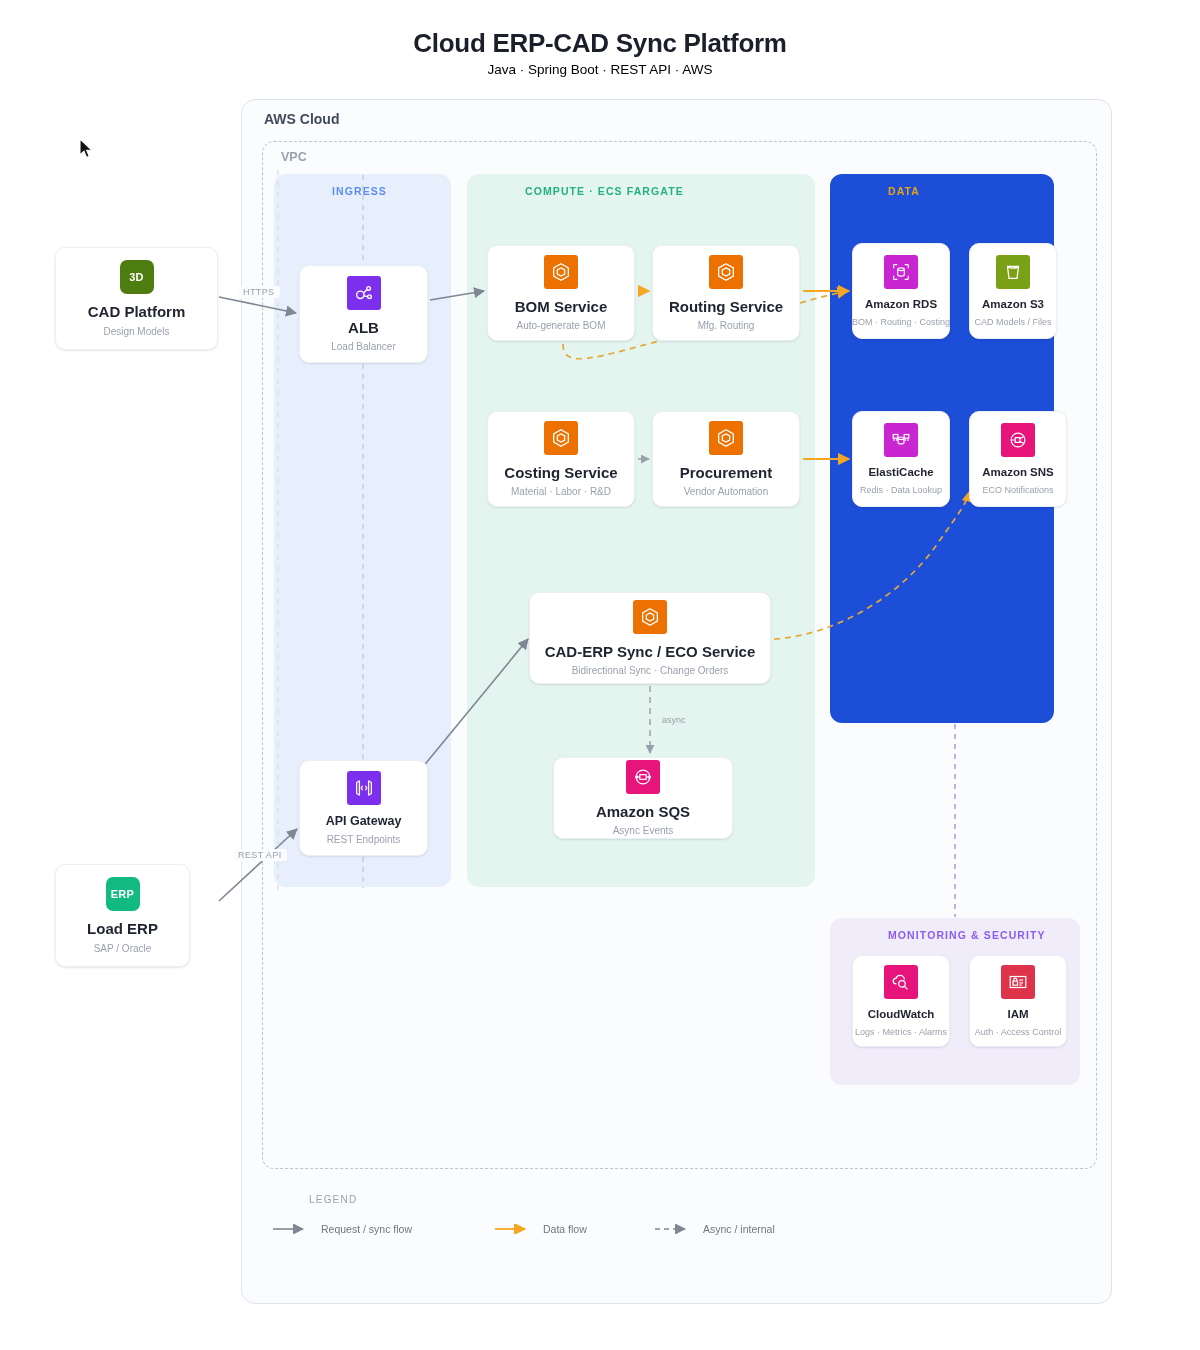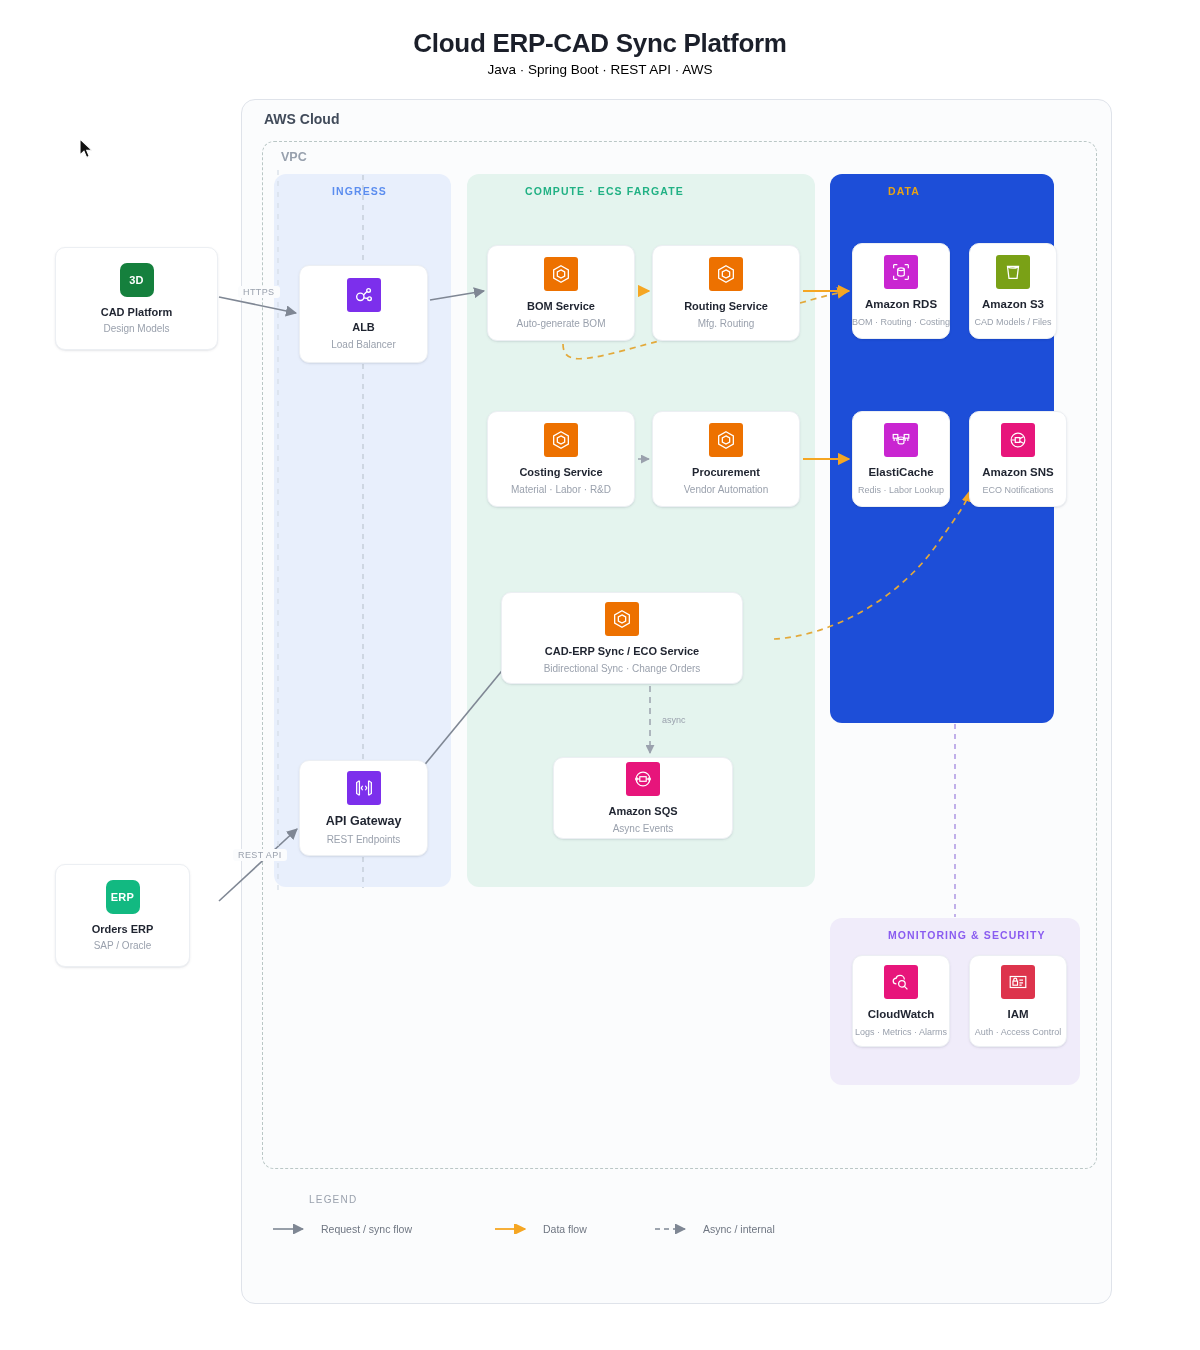--- a/index.html
+++ b/index.html
@@ -216,7 +216,7 @@
 <div class="edge-label" id="label-async">async</div>
 
 <div class="node big" id="node-cad">
-  <div class="icon-box" style="background:#15803d;text-align:center;">
+  <div class="icon-box" style="background:#4d7c0f;text-align:center;">
     <span class="badge-text">3D</span>
   </div>
   <div class="node-title">CAD Platform</div>

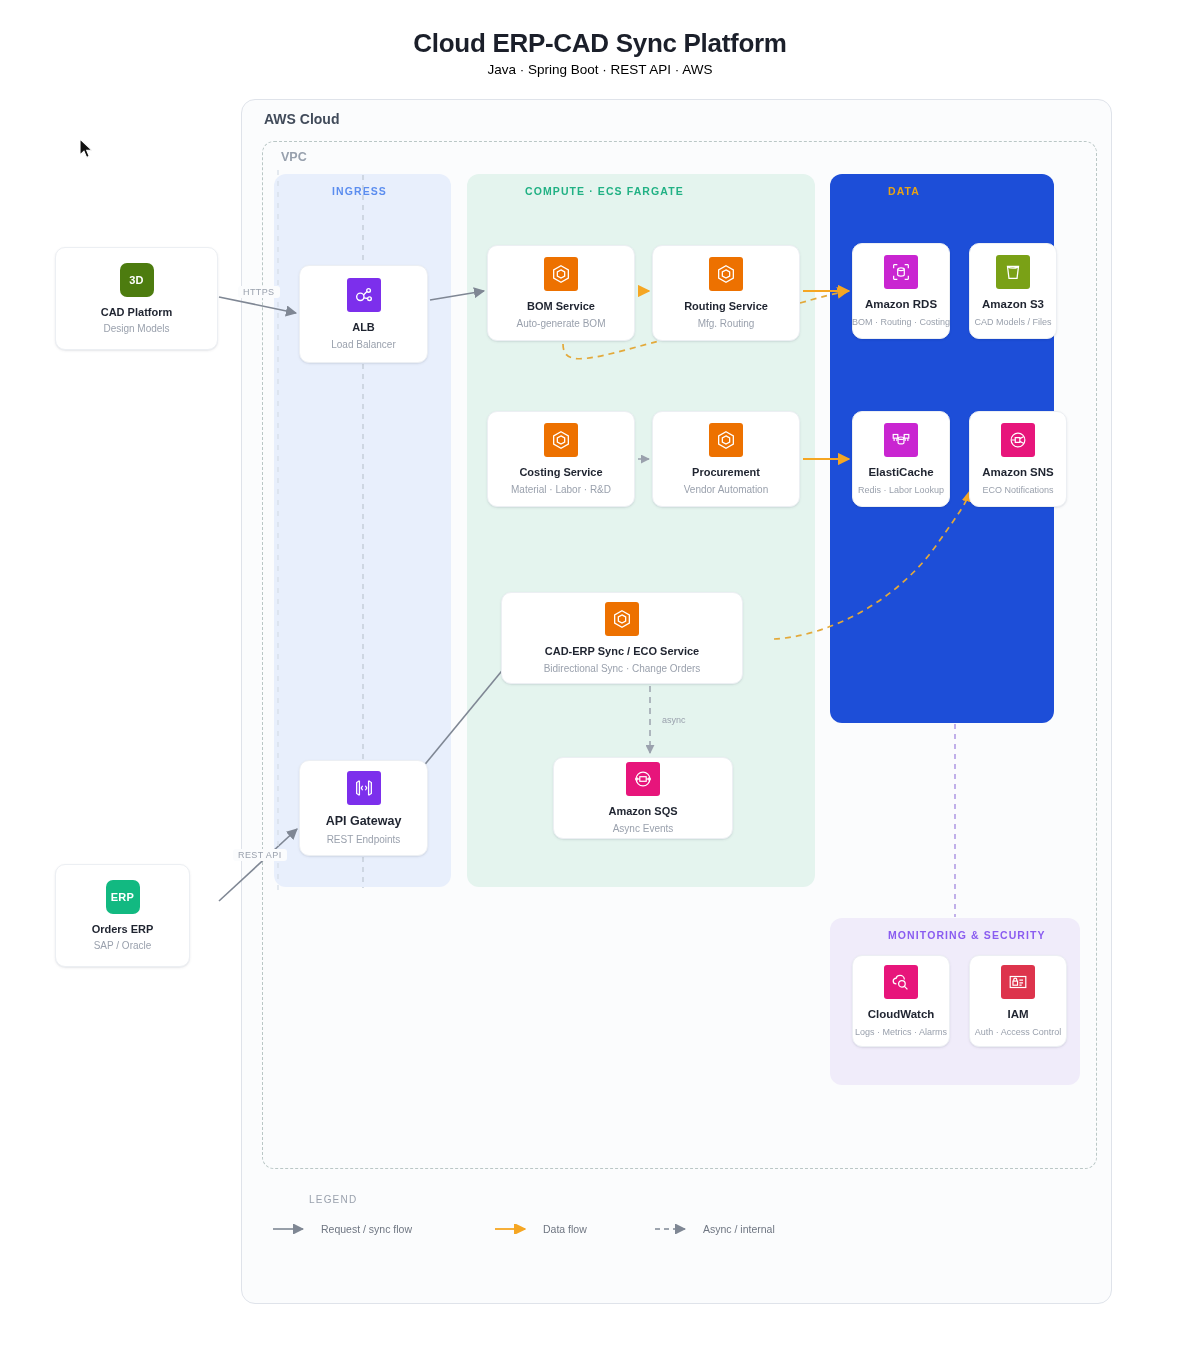--- a/index.html
+++ b/index.html
@@ -89,7 +89,7 @@
     font-size:10px; color:#9aa1ad; margin-top:5px; text-align:center;
     white-space:nowrap;
   }
-  .node.big .node-title { font-size:11px; }
+  .node.big .node-title { font-size:15px; }
   .node.small .node-title { font-size:11.5px; }
   .node.small .node-sub { font-size:9px; }
 

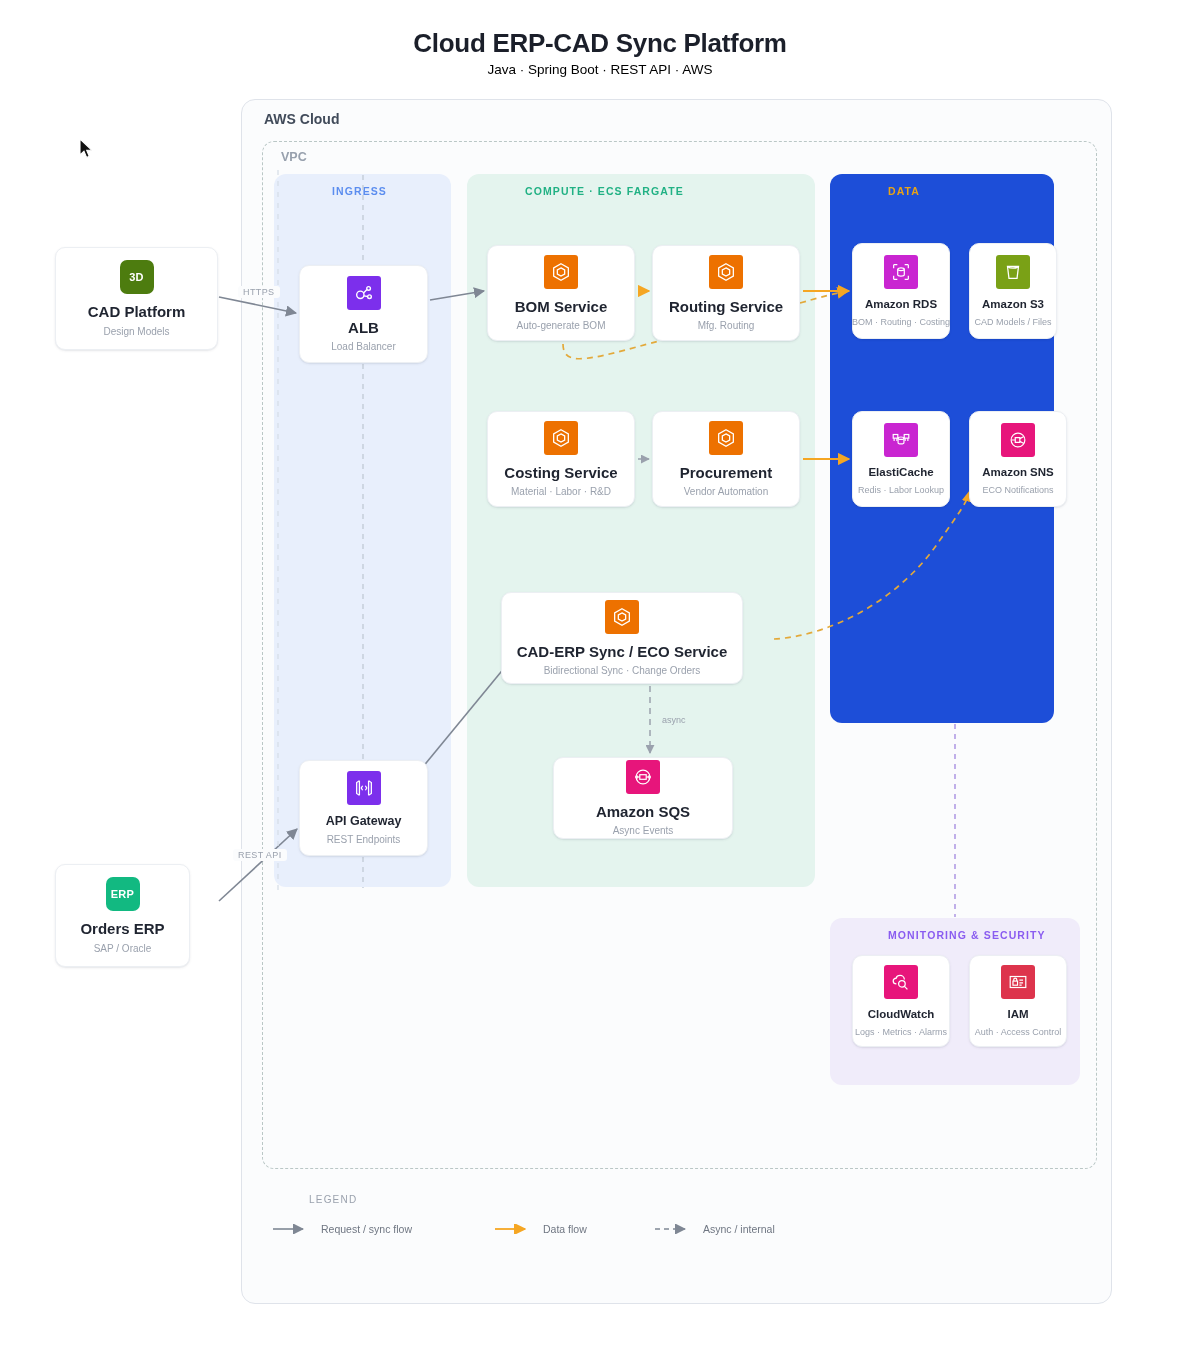--- a/index.html
+++ b/index.html
@@ -359,7 +359,7 @@
     </svg>
   </div>
   <div class="node-title">ElastiCache</div>
-  <div class="node-sub">Redis · Labor Lookup</div>
+  <div class="node-sub">Redis · Data Lookup</div>
 </div>
 
 <div class="node small" id="node-sns">

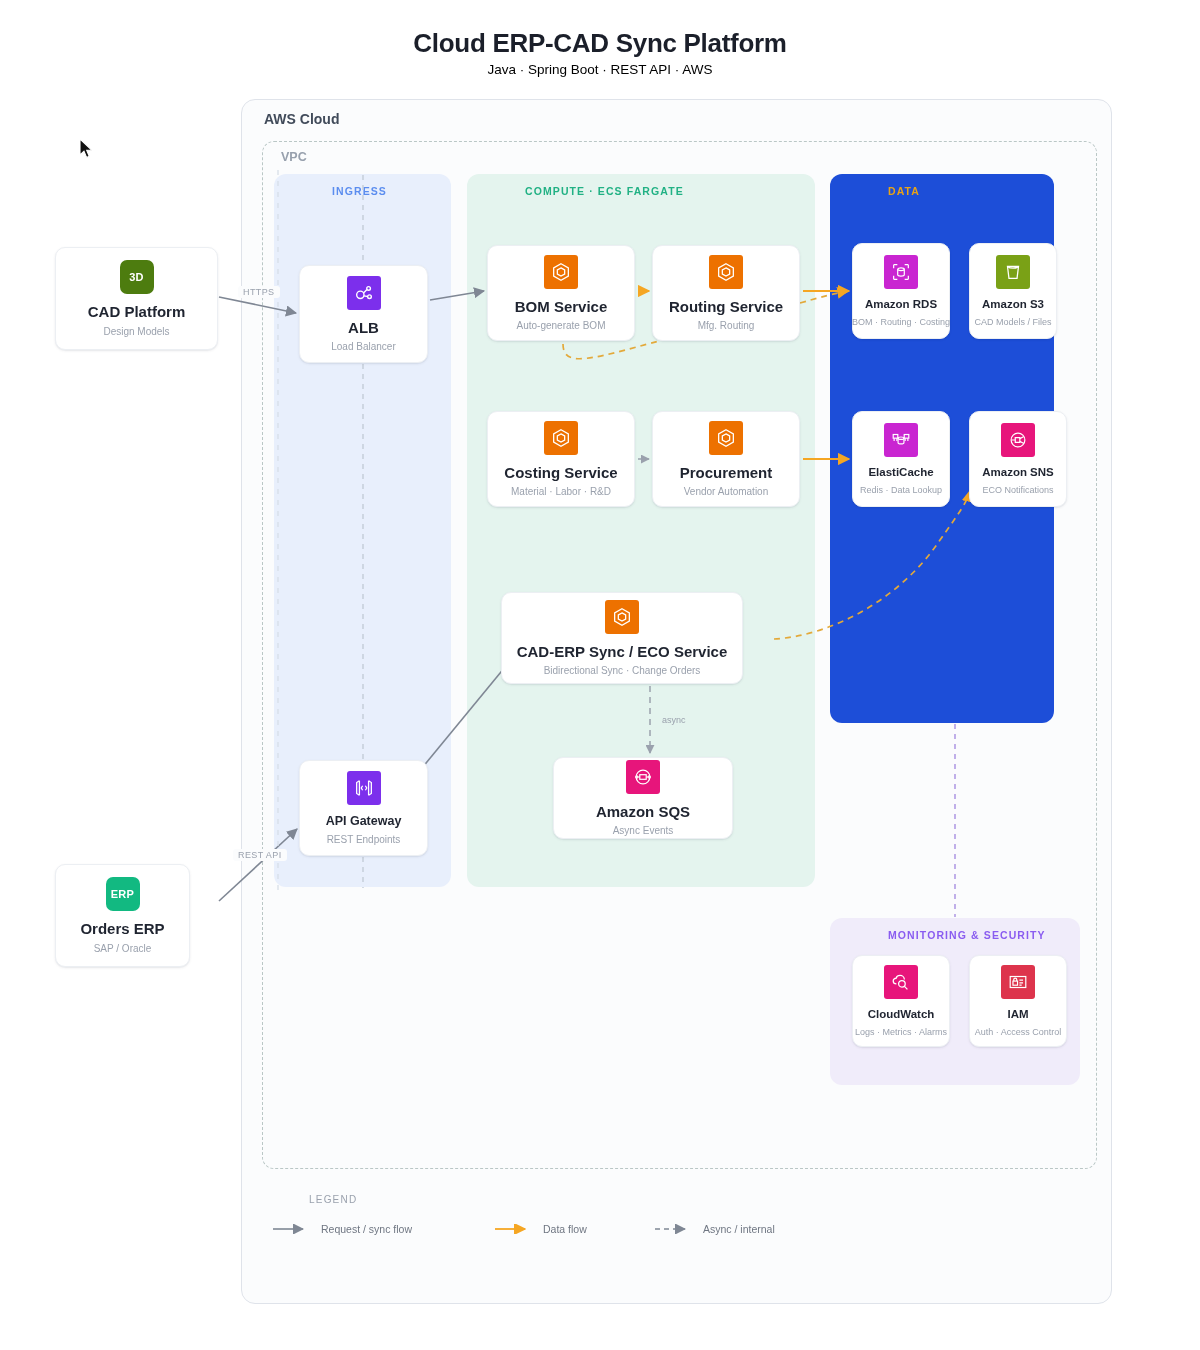--- a/index.html
+++ b/index.html
@@ -105,7 +105,7 @@
   #node-routing  { left:652px; top:245px; width:148px; height:96px; }
   #node-costing  { left:487px; top:411px; width:148px; height:96px; }
   #node-procure  { left:652px; top:411px; width:148px; height:96px; }
-  #node-sync     { left:501px; top:592px; width:242px; height:92px;align-items:center; }
+  #node-sync     { left:529px; top:592px; width:242px; height:92px;align-items:center; }
   #node-sqs      { left:553px; top:757px; width:180px; height:82px; }
   #node-rds      { left:852px; top:243px; width:98px; height:96px; }
   #node-s3       { left:969px; top:243px; width:88px; height:96px; }

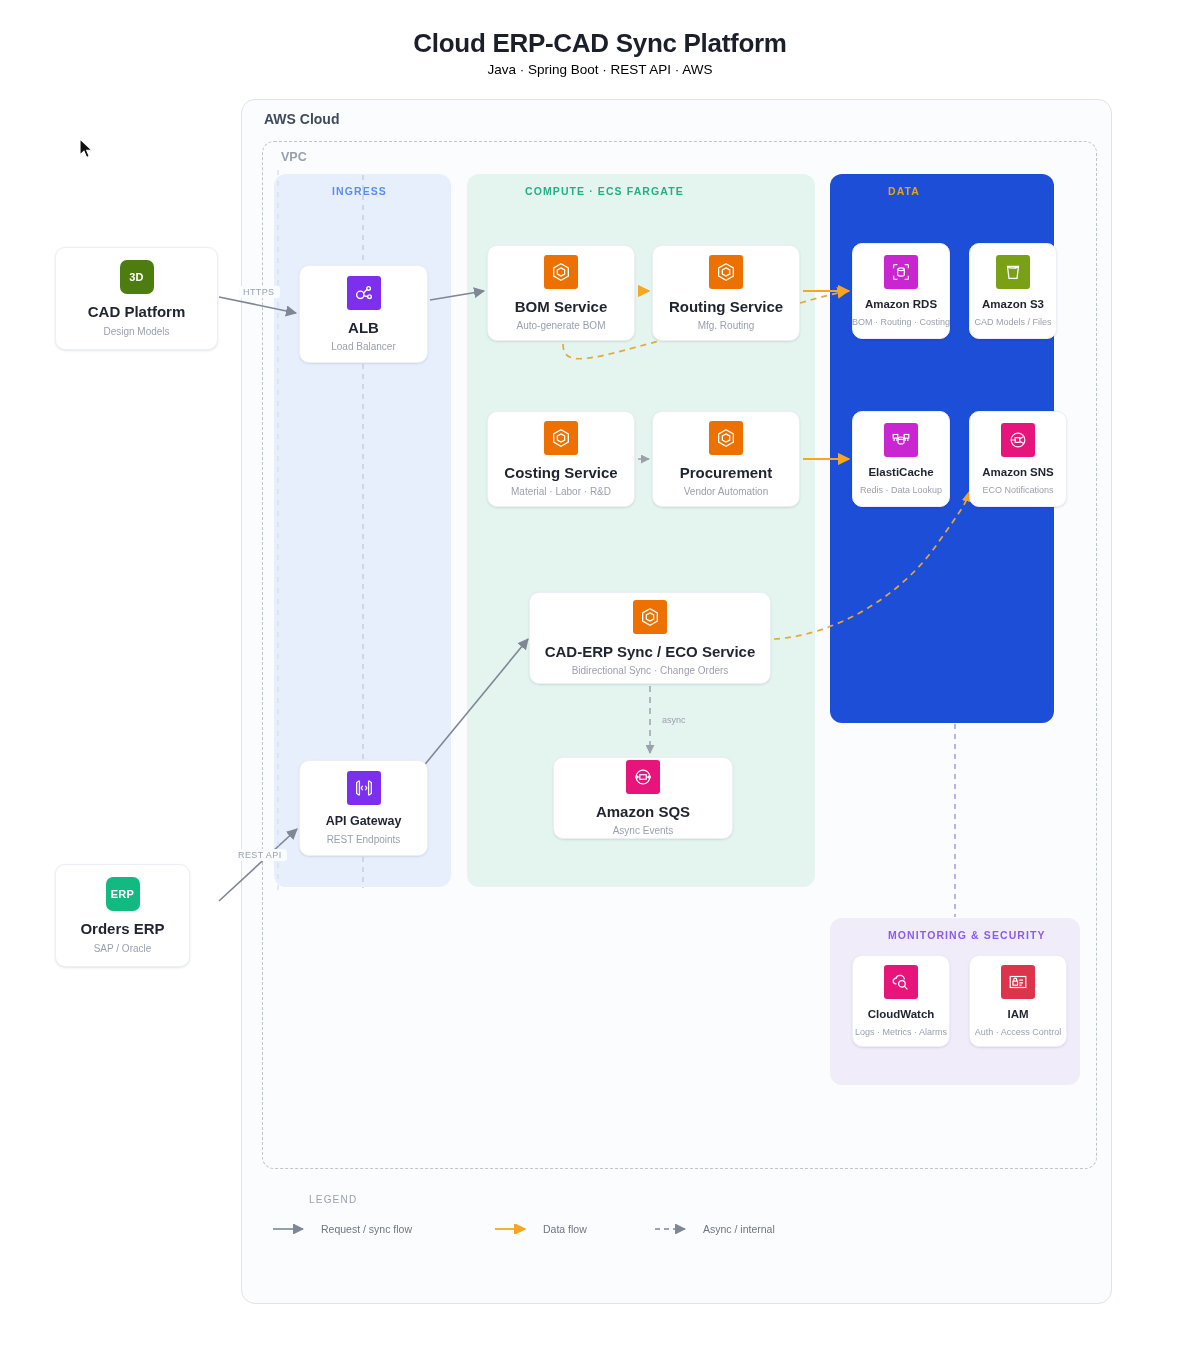--- a/index.html
+++ b/index.html
@@ -227,7 +227,7 @@
   <div class="icon-box" style="background:#12b981;">
     <span class="badge-text">ERP</span>
   </div>
-  <div class="node-title">Orders ERP</div>
+  <div class="node-title">Load ERP</div>
   <div class="node-sub">SAP / Oracle</div>
 </div>
 

